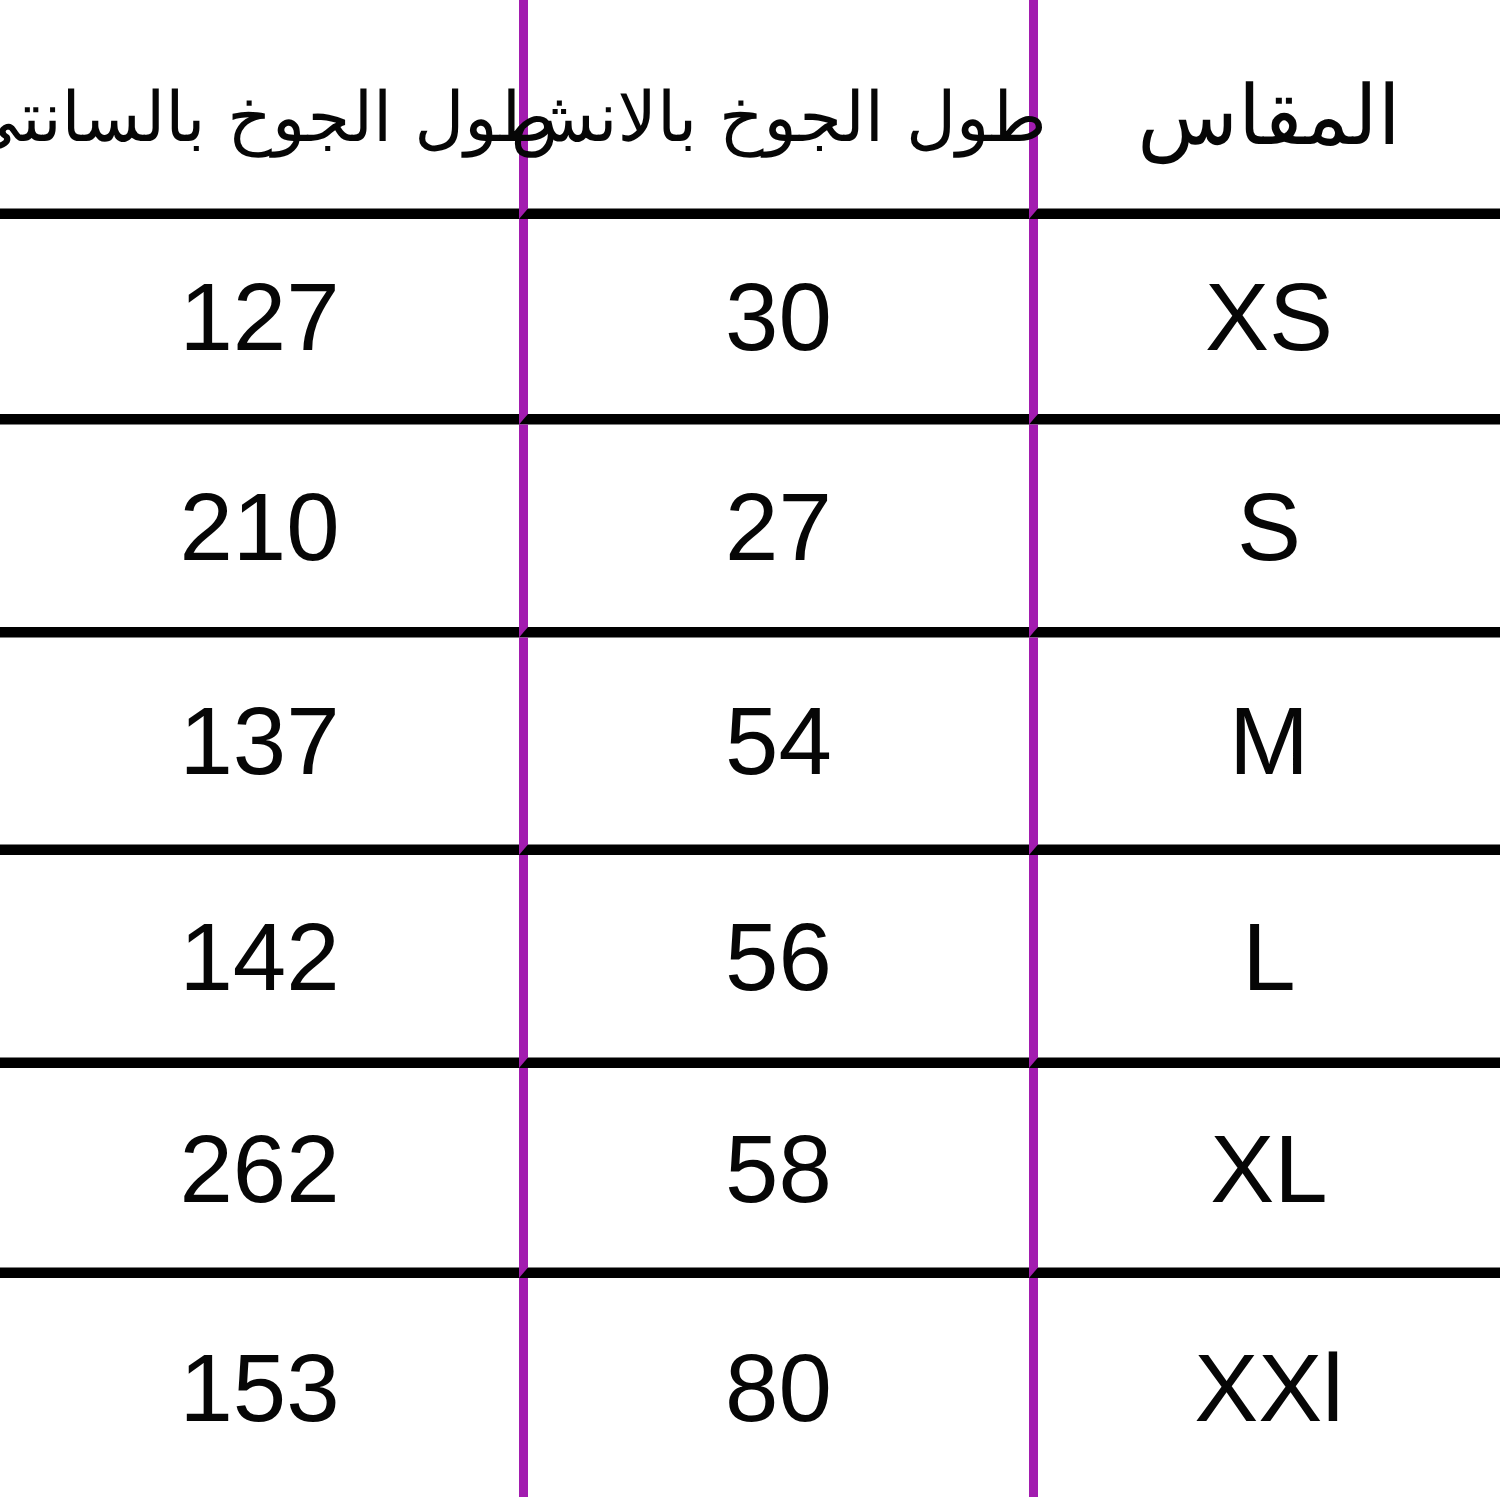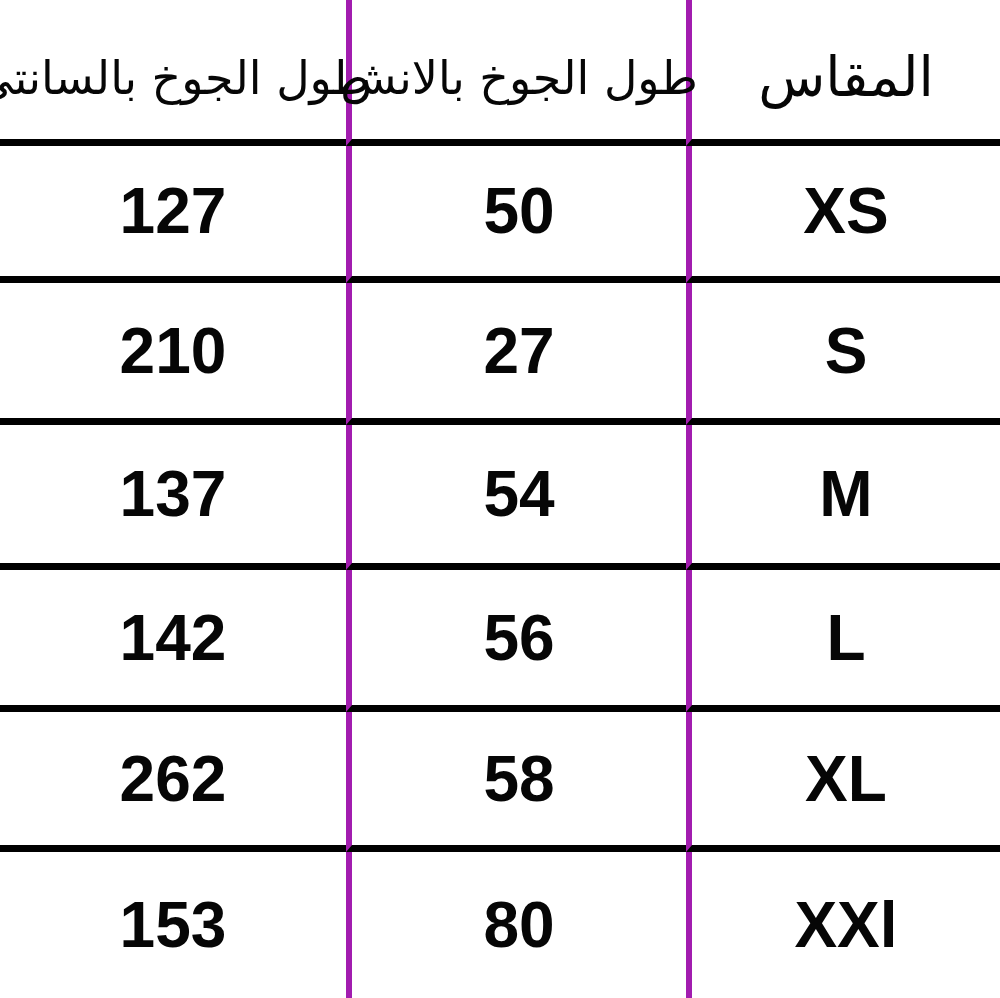--- a/index.html
+++ b/index.html
@@ -52,7 +52,7 @@
   .data .cell {
     font-family: "Liberation Sans", "DejaVu Sans", sans-serif;
     font-size: 64px;
-    font-weight: 700;
+    font-weight: 400;
   }
 </style>
 </head>

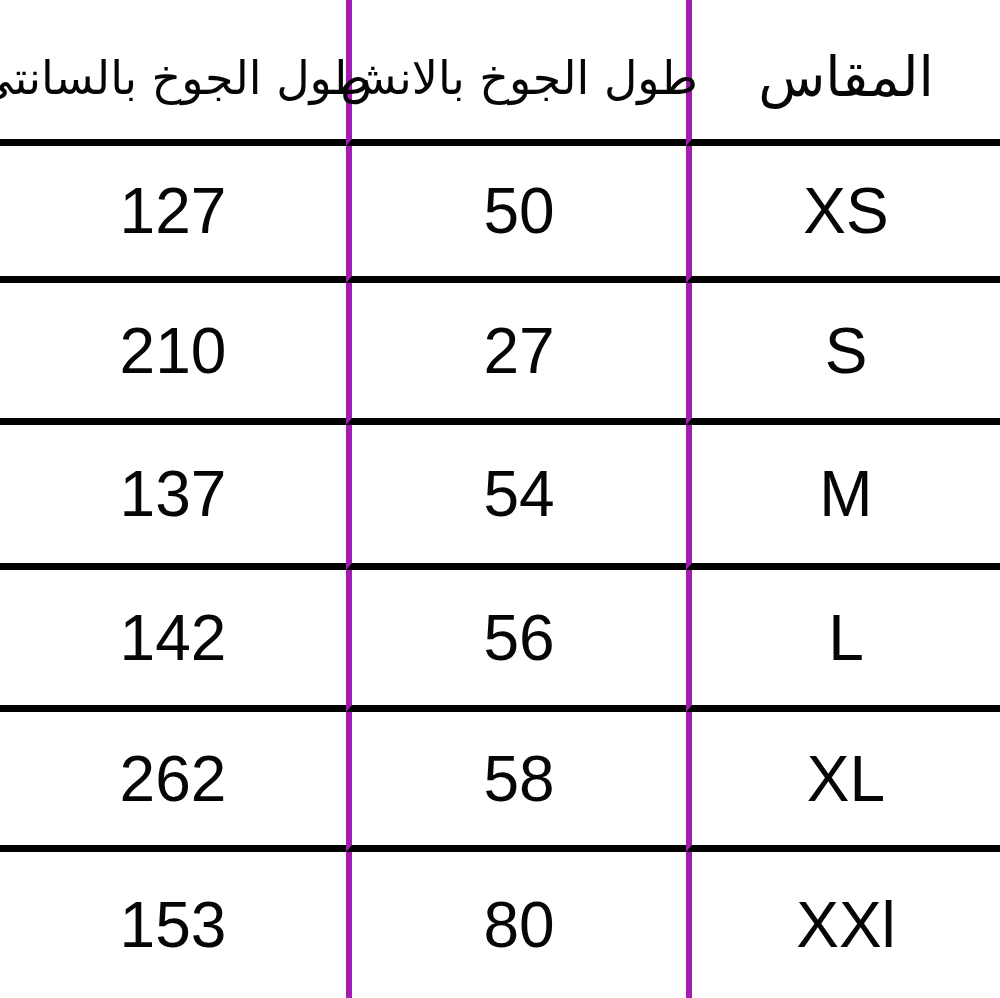--- a/index.html
+++ b/index.html
@@ -69,7 +69,7 @@
 
     <div class="row data">
       <div class="cell col-size">XS</div>
-      <div class="cell col-inches">50</div>
+      <div class="cell col-inches">30</div>
       <div class="cell col-cm">127</div>
     </div>
 

